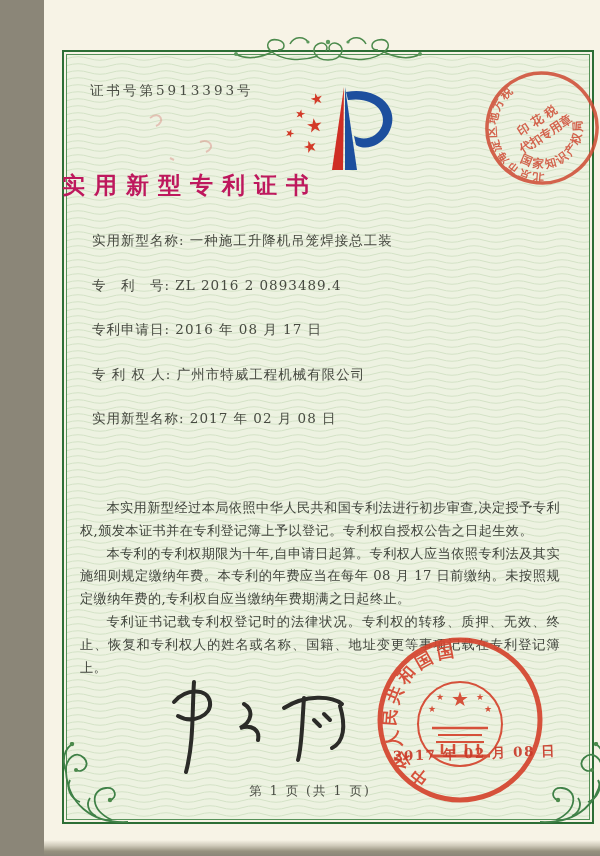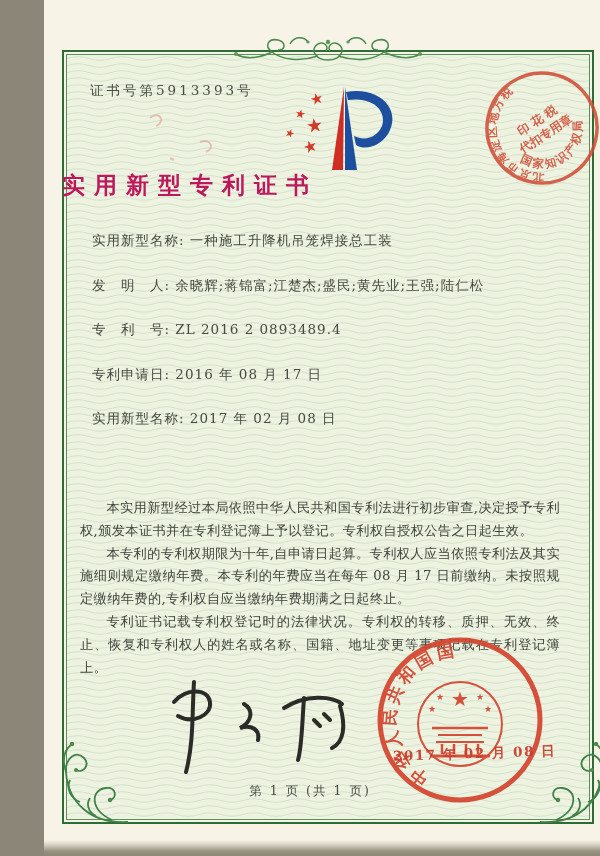--- a/index.html
+++ b/index.html
@@ -137,10 +137,6 @@
       <span>一种施工升降机吊笼焊接总工装</span>
     </div>
     <div class="row">
-      <span class="lab">发　明　人:</span>
-      <span>余晓辉;蒋锦富;江楚杰;盛民;黄先业;王强;陆仁松</span>
-    </div>
-    <div class="row">
       <span class="lab">专　利　号:</span>
       <span>ZL 2016 2 0893489.4</span>
     </div>

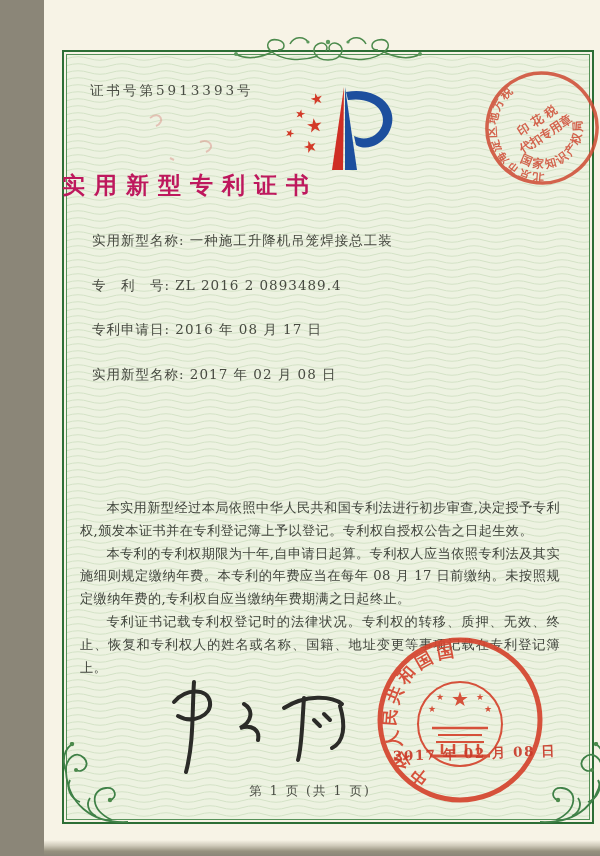--- a/index.html
+++ b/index.html
@@ -145,6 +145,10 @@
       <span>2016 年 08 月 17 日</span>
     </div>
     <div class="row">
+      <span class="lab">专 利 权 人:</span>
+      <span>广州市特威工程机械有限公司</span>
+    </div>
+    <div class="row">
       <span class="lab">实用新型名称:</span>
       <span>2017 年 02 月 08 日</span>
     </div>

